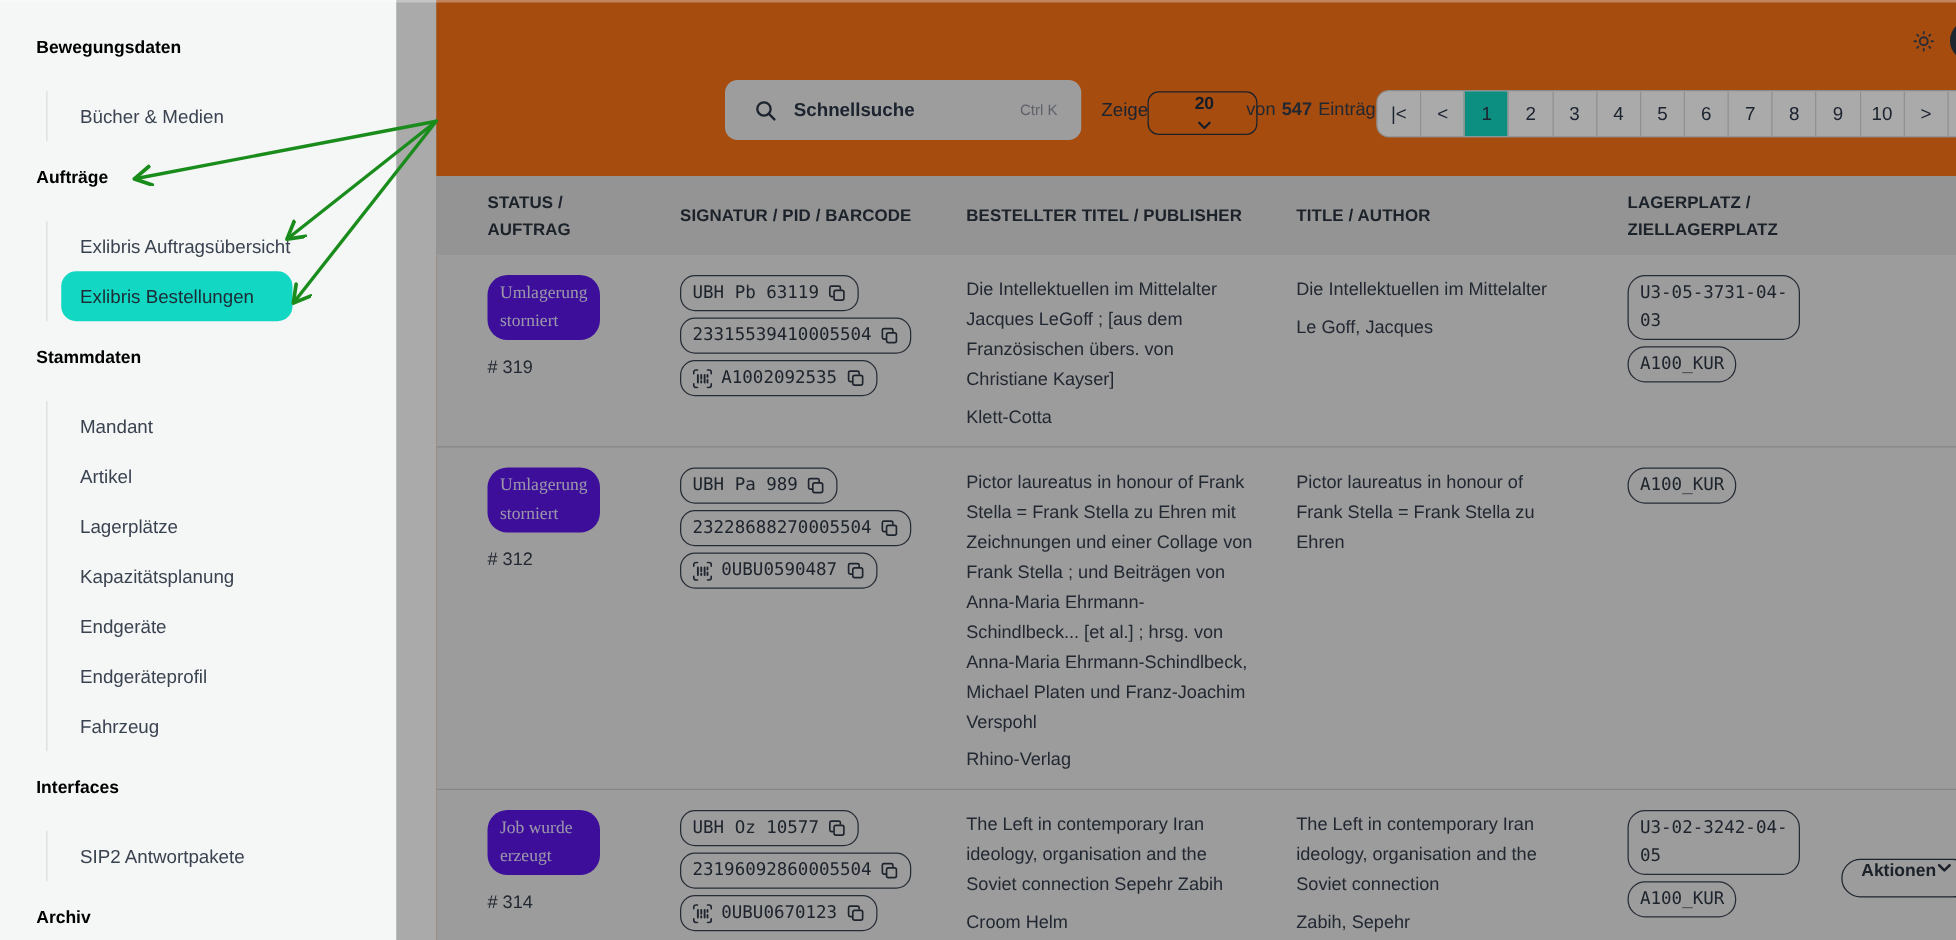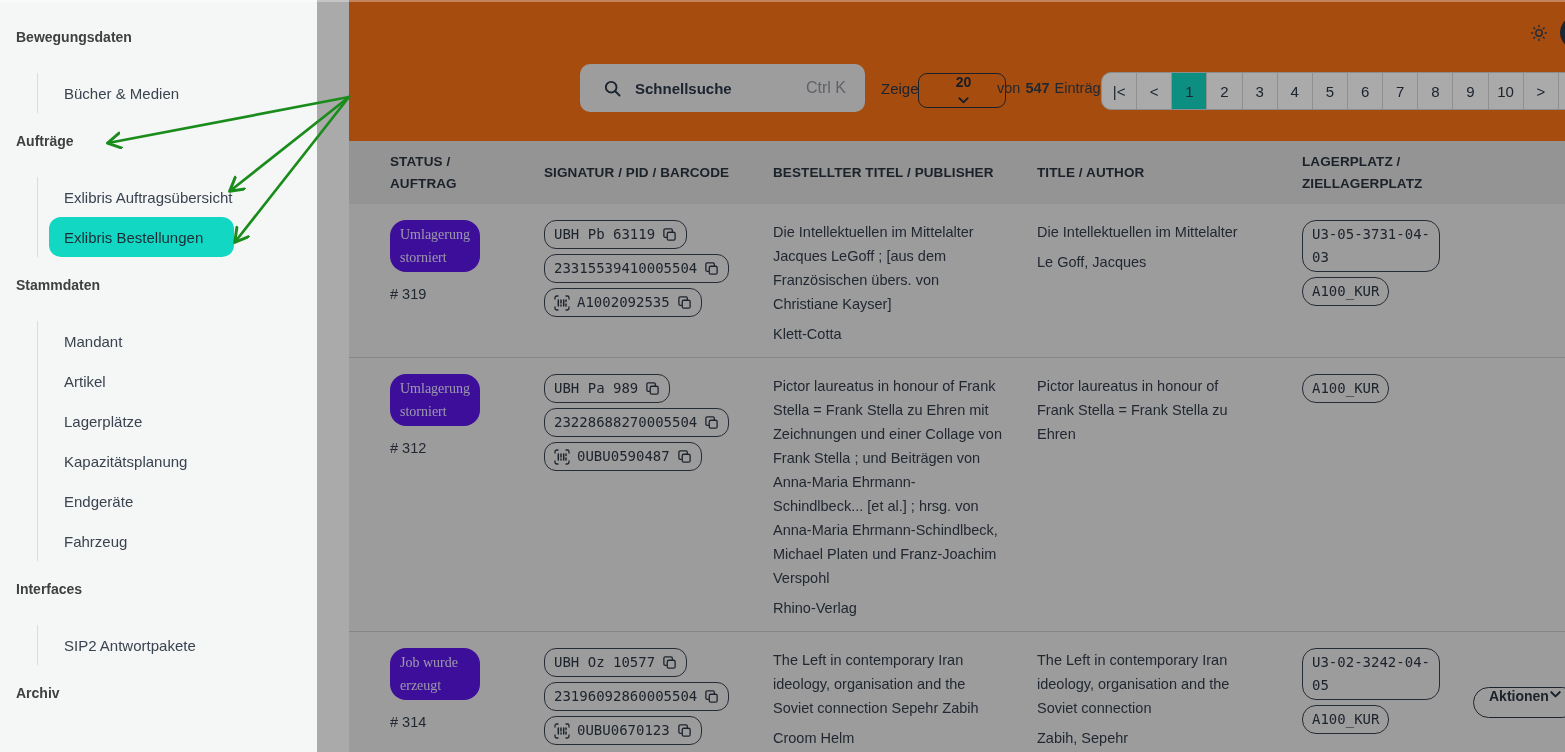--- a/index.html
+++ b/index.html
@@ -8,7 +8,7 @@
 
   
   .sidebar { position:absolute; left:0; top:0; width:317px; height:752px; background:#f5f6f6; z-index:10; padding-top:17px; }
-  .sb-heading { height:40px; line-height:40px; margin:8px 0 0 16px; font-weight:bold; font-size:14px; color:#404040; }
+  .sb-heading { height:40px; line-height:40px; margin:8px 0 0 29px; font-weight:bold; font-size:14px; color:#000000; }
   .sb-heading:first-child { margin-top:0; }
   .sb-items { margin:16px 0 0 37px; border-left:1px solid #dcdcdc; }
   .sb-item { height:40px; display:flex; align-items:center; padding-left:26px; font-size:15px; color:#3a4350; cursor:pointer; }

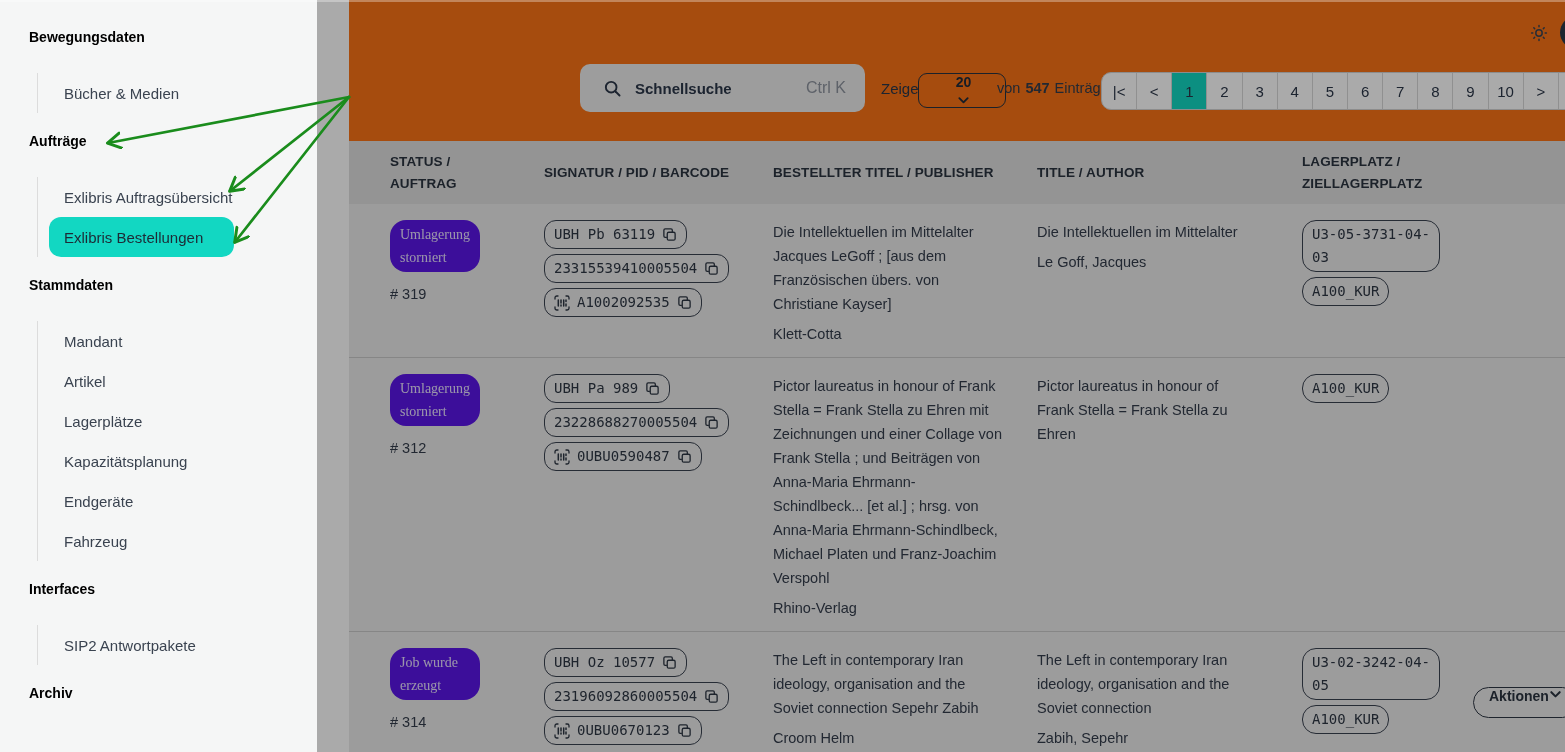--- a/index.html
+++ b/index.html
@@ -24,7 +24,7 @@
   .search .mag { color:#2b3648; margin:0 13px 0 23px; display:flex; }
   .search input { flex:1; border:none; outline:none; background:transparent; font-family:"Liberation Sans",sans-serif; font-size:15px; font-weight:bold; color:#2b3648; min-width:0; }
   .search input::placeholder { color:#2b3648; opacity:1; }
-  .search .shortcut { font-size:16px; color:#8d939e; margin-right:19px; font-weight:normal; }
+  .search .shortcut { font-size:12px; color:#8d939e; margin-right:19px; font-weight:normal; }
 
   .zeige-label { position:absolute; left:532px; top:64px; height:48px; display:flex; align-items:center; font-size:15px; color:#2b3648; }
   .pagesize { position:absolute; left:569px; top:73px; width:63px; height:33px; border:1.5px solid #29323f; border-radius:9px; display:flex; align-items:center; justify-content:space-between; padding:0 10px 0 13px; cursor:pointer; color:#222c39;flex-direction:column; }

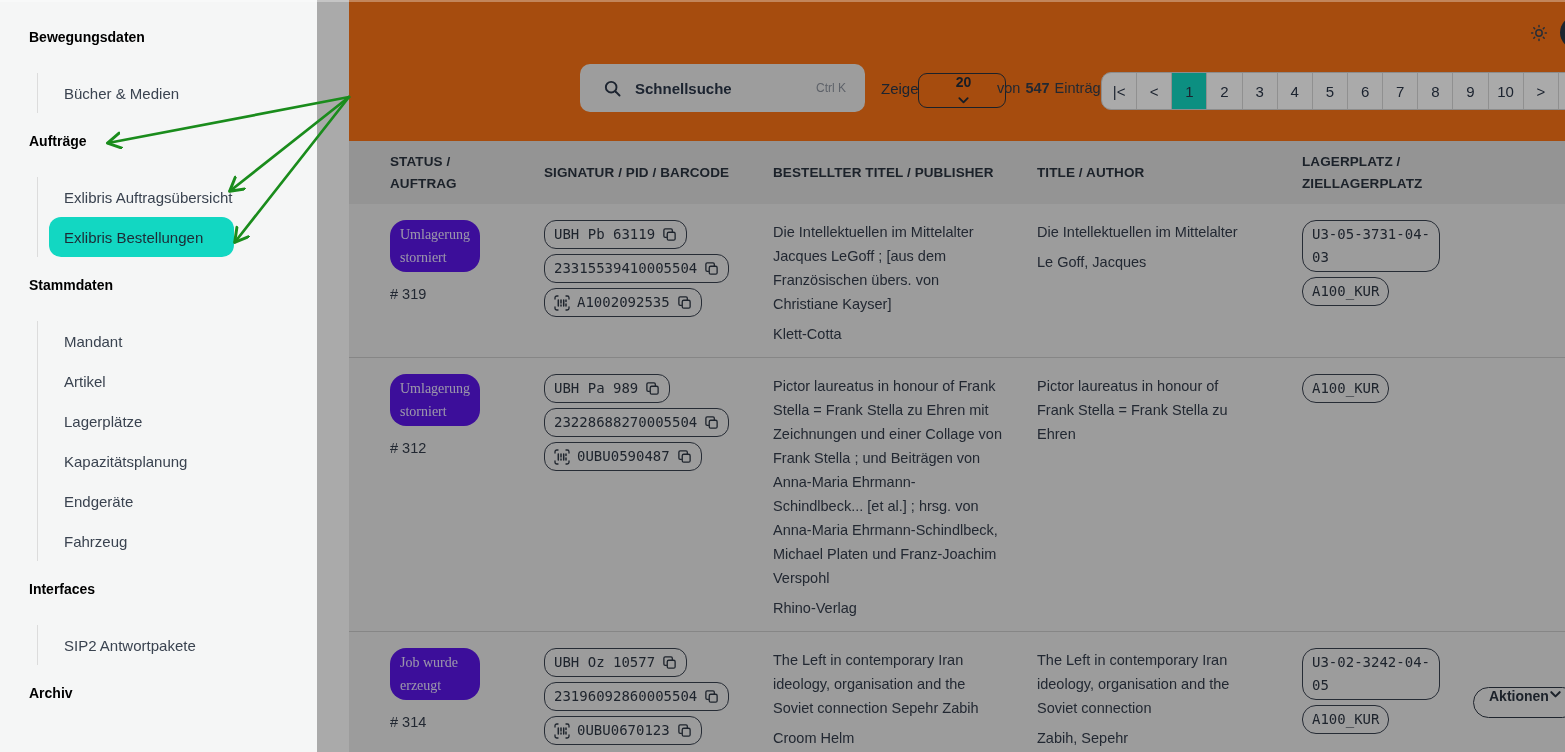--- a/index.html
+++ b/index.html
@@ -99,6 +99,9 @@
       </div>
       <div class="sb-item">
         <span>Endgeräte</span>
+      </div>
+      <div class="sb-item">
+        <span>Endgeräteprofil</span>
       </div>
       <div class="sb-item">
         <span>Fahrzeug</span>

